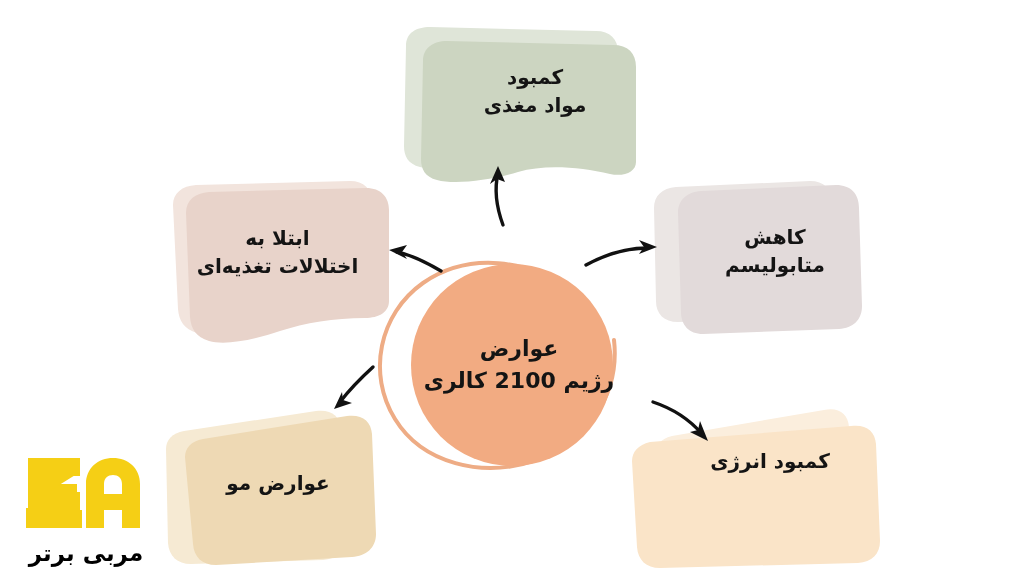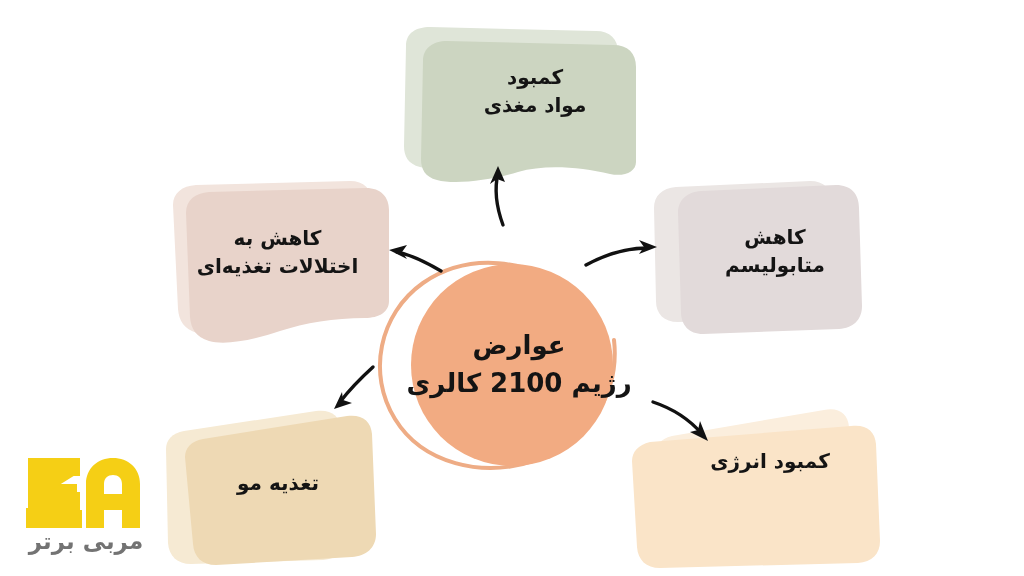--- a/index.html
+++ b/index.html
@@ -200,7 +200,7 @@
   </div>
 
   <div class="node-label" id="label-eatdis">
-    <span>کاهش به</span>
+    <span>ابتلا به</span>
     <span>اختلالات تغذیه‌ای</span>
   </div>
 

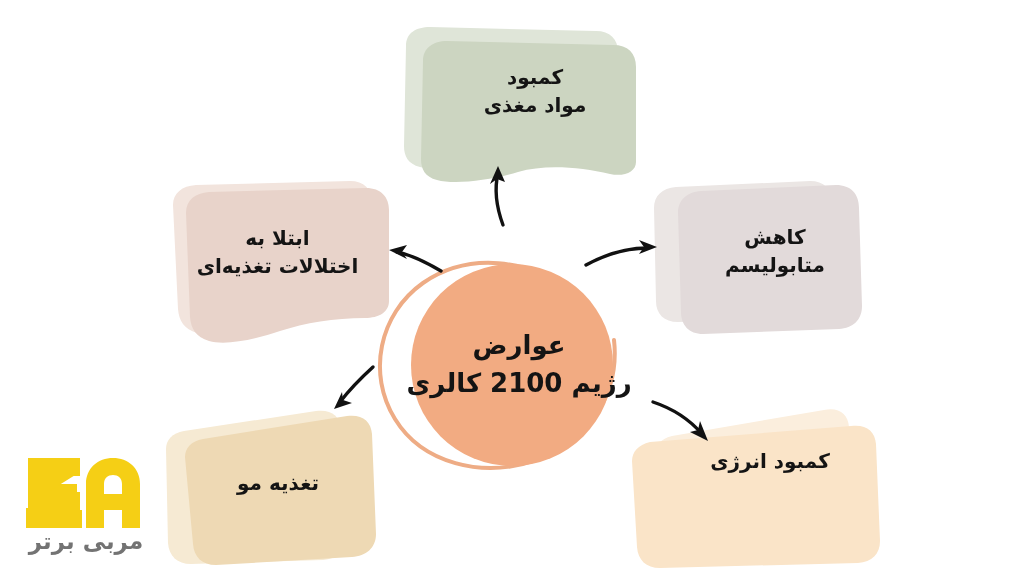--- a/index.html
+++ b/index.html
@@ -46,7 +46,7 @@
     font-size: 20px;
   }
   .center-label {
-    font-size: 26px;
+    font-size: 22px;
     line-height: 1.45;
   }
   

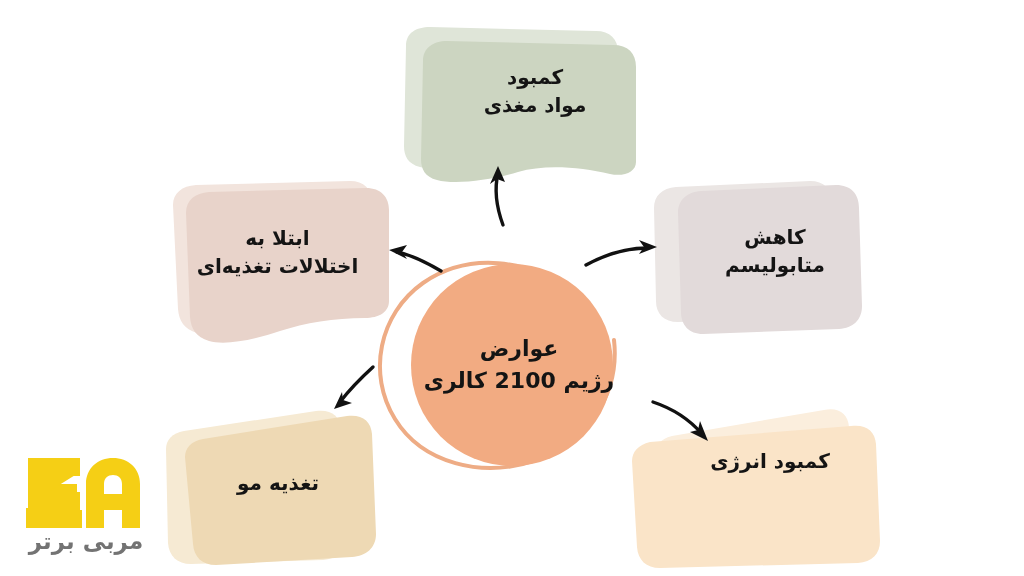--- a/index.html
+++ b/index.html
@@ -196,7 +196,7 @@
   </div>
 
   <div class="node-label" id="label-hairloss">
-    <span>تغذیه مو</span>
+    <span>عوارض مو</span>
   </div>
 
   <div class="node-label" id="label-eatdis">

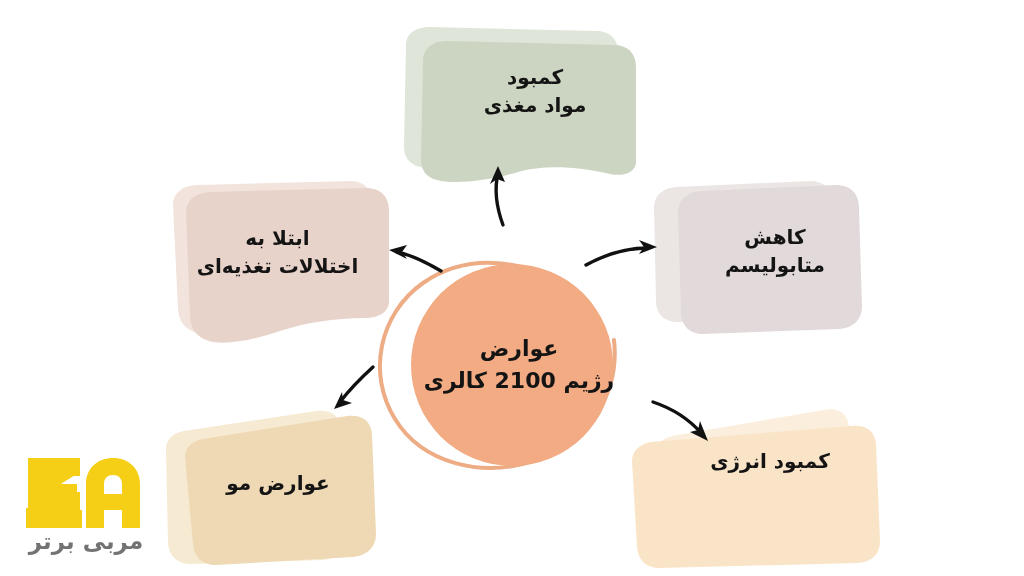--- a/index.html
+++ b/index.html
@@ -73,10 +73,10 @@
   }
   #watermark .wm-text {
     display: block;
-    margin-top: 0;
+    margin-top: 12px;
     font-size: 23px;
     font-weight: bold;
-    color: #737373;
+    color: #000000;
     direction: rtl;
     text-align: center;
     width: 132px;

